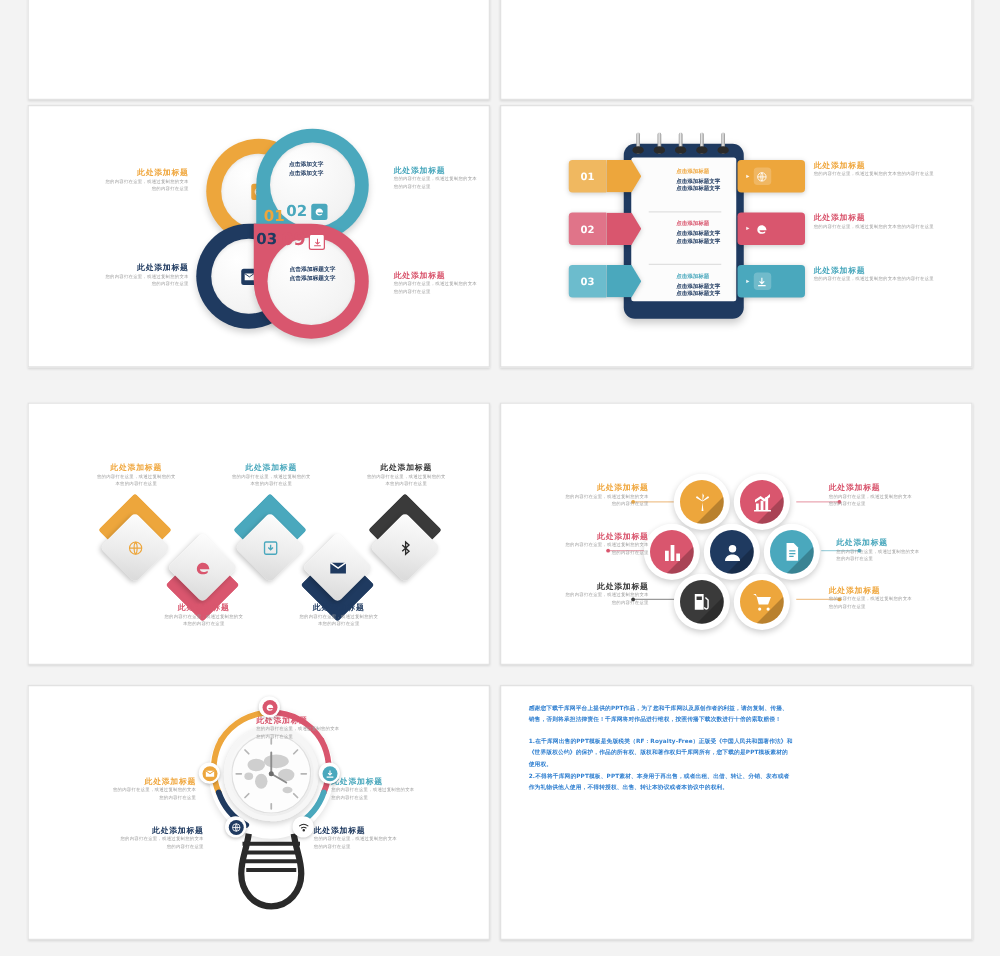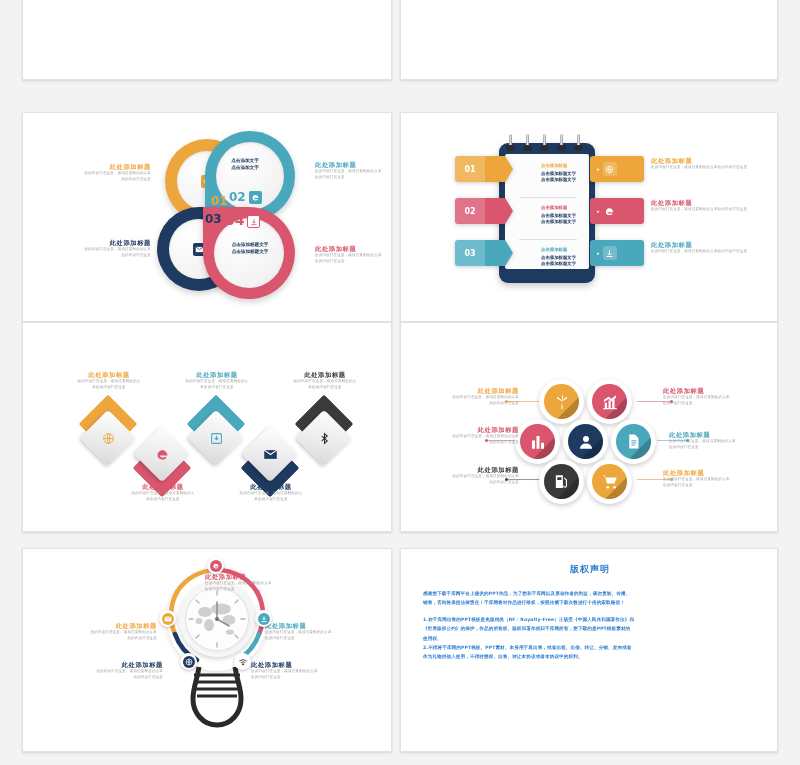--- a/index.html
+++ b/index.html
@@ -22,7 +22,7 @@
   .c-l { left:22px;  width:370px; }
   .c-r { left:400px; width:378px; }
   .r0 { top:-60px;  height:140px; }
-  .r1 { top:112px;   height:210px;padding-left:28px; }
+  .r1 { top:84px;   height:210px;padding-left:28px; }
   .r2 { top:322px;  height:210px; }
   .r3 { top:548px;  height:204px; }
 

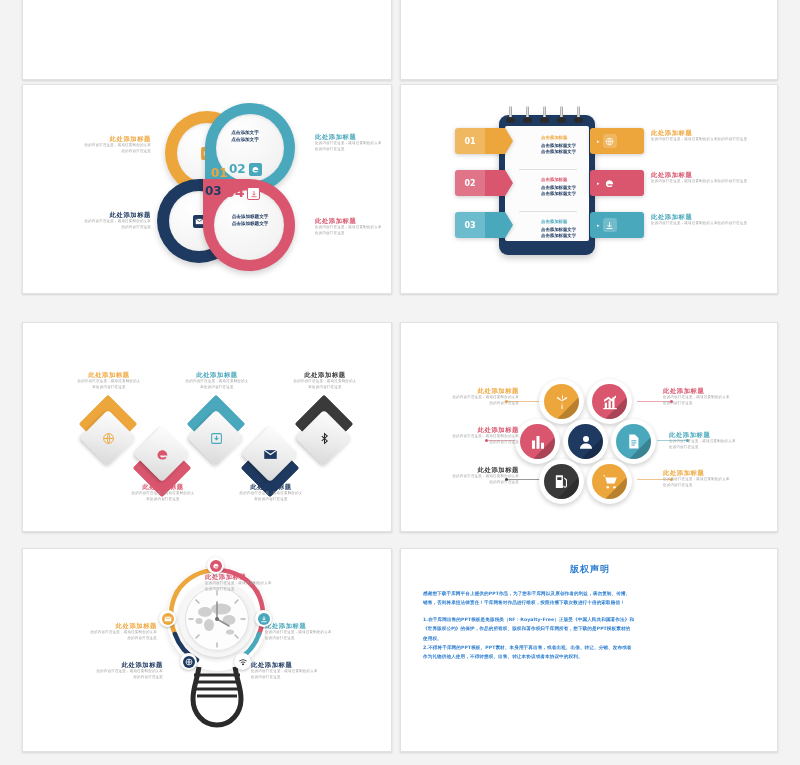--- a/index.html
+++ b/index.html
@@ -246,7 +246,7 @@
       <span class="petal-num n01">01</span>
       <span class="petal-num n02">02</span>
       <span class="petal-num n03">03</span>
-      <span class="petal-num n04">04</span>
+      <span class="petal-num n04">09</span>
 
       <span class="ic-sq" style="position:absolute;left:106px;top:62px;background:#4aa8bd;z-index:7">
         <svg width="9" height="9" viewBox="0 0 24 24" fill="#fff">

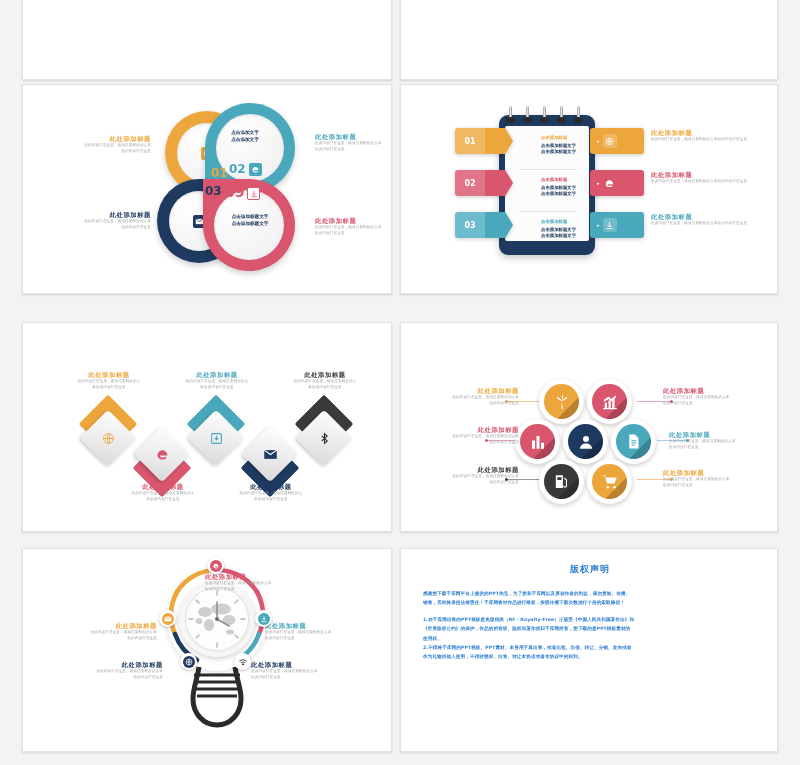--- a/index.html
+++ b/index.html
@@ -684,7 +684,6 @@
 
   <div class="panel c-r r3">
     <div class="cp-wrap">
-      <div class="cp-h">版权声明</div>
       <div class="cp-p">
         <span class="tb">感谢您下载千库网平台上提供的PPT作品，为了您和千库网以及原创作者的利益，请勿复制、传播、</span>
         <span class="tb">销售，否则将承担法律责任！千库网将对作品进行维权，按照传播下载次数进行十倍的索取赔偿！</span>

